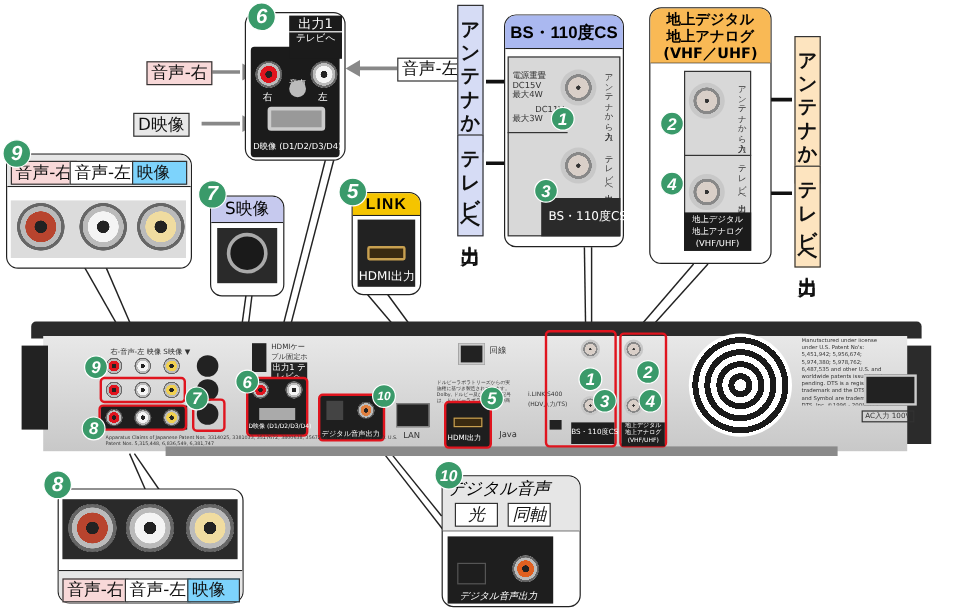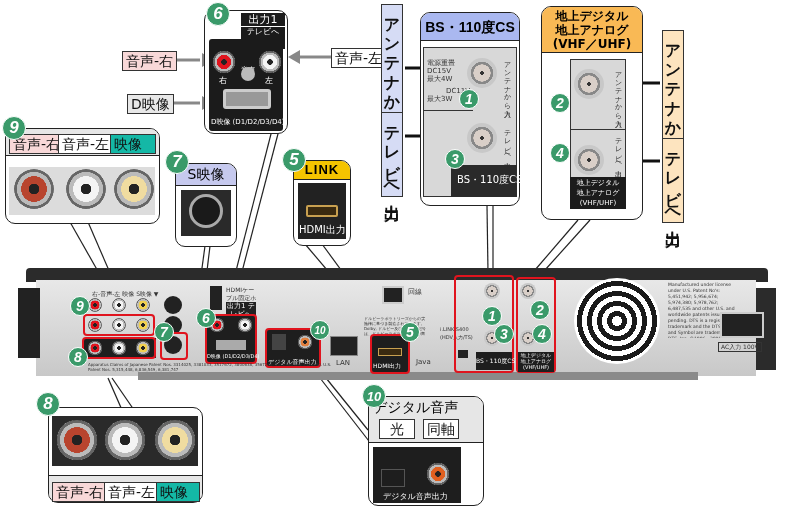--- a/index.html
+++ b/index.html
@@ -87,7 +87,7 @@
 </div>
 <div class="badge big" style="left:206px;top:2px;">6</div>
 <div class="lbl pink" style="left:122px;top:51px;">音声-右</div>
-<div class="lbl gray" style="left:127px;top:94px;">D映像</div>
+<div class="lbl gray" style="left:111px;top:94px;">D映像</div>
 <div class="lbl white" style="left:331px;top:48px;">音声-左</div>
 
 <div class="callout" style="left:5px;top:128px;width:155px;height:96px;">

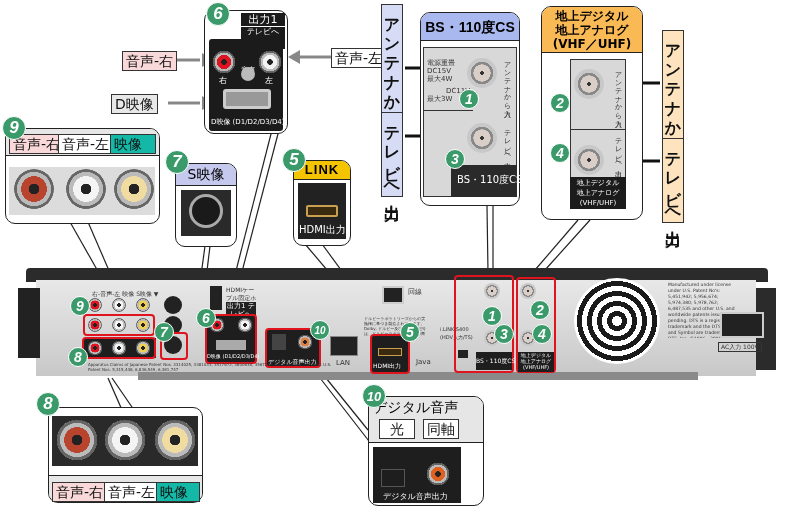--- a/index.html
+++ b/index.html
@@ -11,7 +11,7 @@
   .lbl { position: absolute; border: 1px solid #333; font-size: 14px; padding: 0 3px; line-height: 18px; white-space: nowrap; color: #111; }
   .pink { background: #f8d8d8; }
   .white { background: #fff; }
-  .yellow { background: #14b8a6; }
+  .yellow { background: #7dd3fc; }
   .gray { background: #e8e8e8; }
   .vlbl { position: absolute; border: 1px solid #333; font-size: 16px; font-weight: bold; writing-mode: vertical-rl; text-orientation: upright; line-height: 20px; padding: 2px 0; letter-spacing: 1px; color: #111; }
   .vlbl.blue { background: #d6dcf5; }

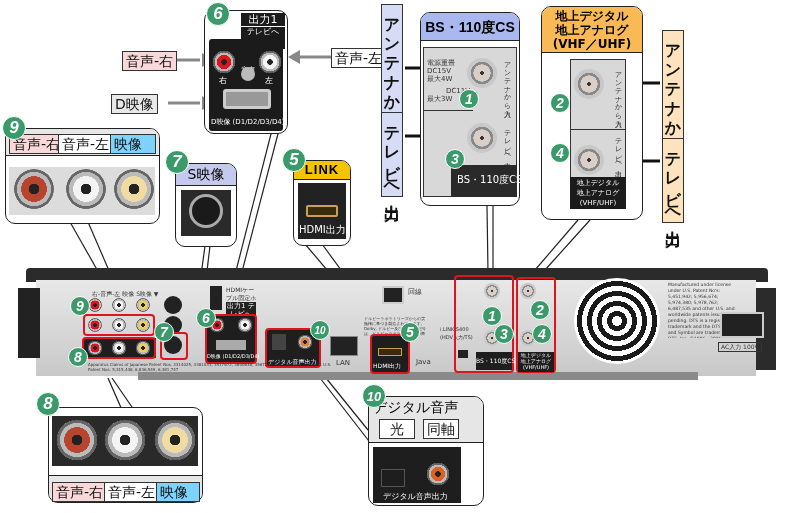--- a/index.html
+++ b/index.html
@@ -256,7 +256,7 @@
 <div class="lbl yellow" style="left:156px;top:482px;width:44px;">映像</div>
 <div class="badge big" style="left:36px;top:392px;">8</div>
 
-<div class="callout" style="left:368px;top:396px;width:116px;height:110px;">
+<div class="callout" style="left:368px;top:396px;width:116px;height:110px;font-style:italic;">
   <div class="abs" style="left:0;top:0;width:100%;height:46px;background:#e6e6e6;border-radius:9px 9px 0 0;border-bottom:1.5px solid #222;"></div>
   <div class="abs" style="left:4px;top:2px;font-size:14px;white-space:nowrap;">デジタル音声</div>
   <div class="lbl white" style="left:10px;top:22px;width:36px;text-align:center;">光</div>

